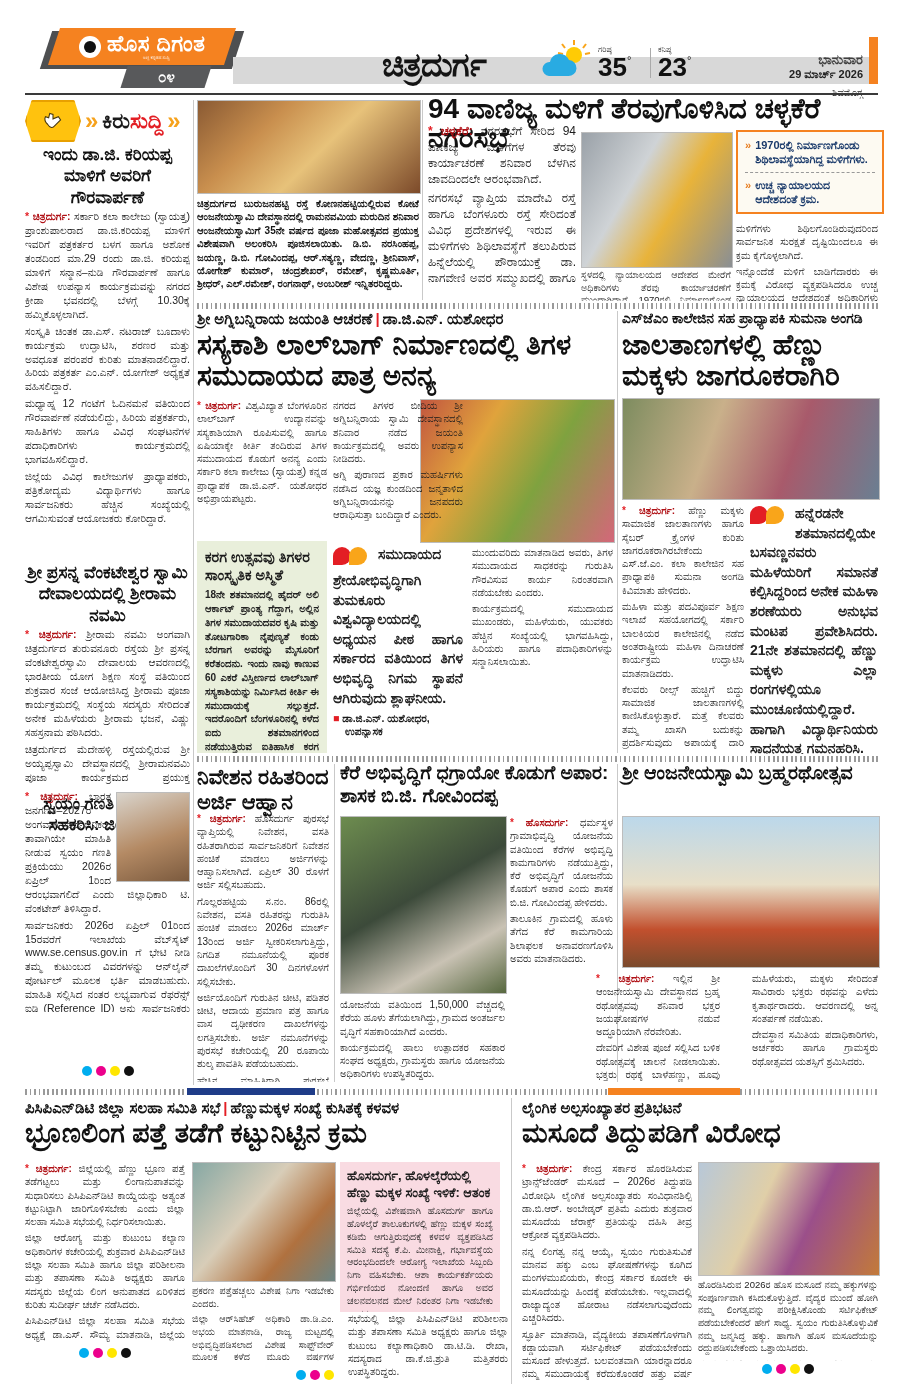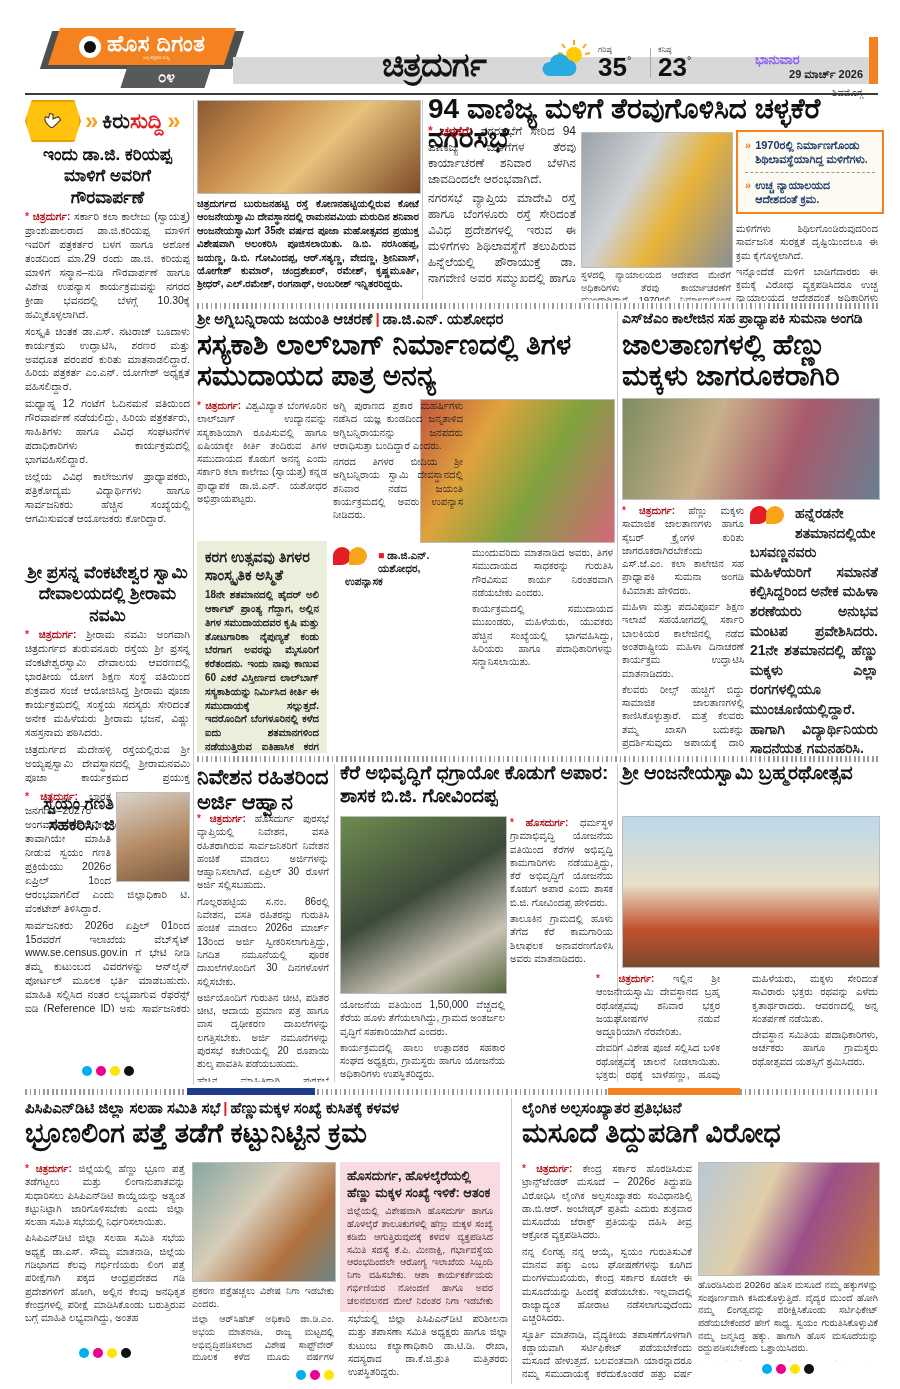--- a/index.html
+++ b/index.html
@@ -22,7 +22,7 @@
   .wlab{font-size:8px;color:#333;display:block;line-height:1;}
   .wnum{font-size:26px;font-weight:bold;line-height:1;color:#111;}
   .wdeg{font-size:11px;vertical-align:top;}
-  .day{color:#8b5cf6;font-weight:bold;font-size:13px;}
+  .day{color:#404040;font-weight:bold;font-size:13px;text-align:right;}
   .date{font-size:11px;font-weight:bold;color:#222;text-align:right;}
   .pcity{font-size:10px;color:#222;text-align:right;}
   .orangebar{background:#f58220;}

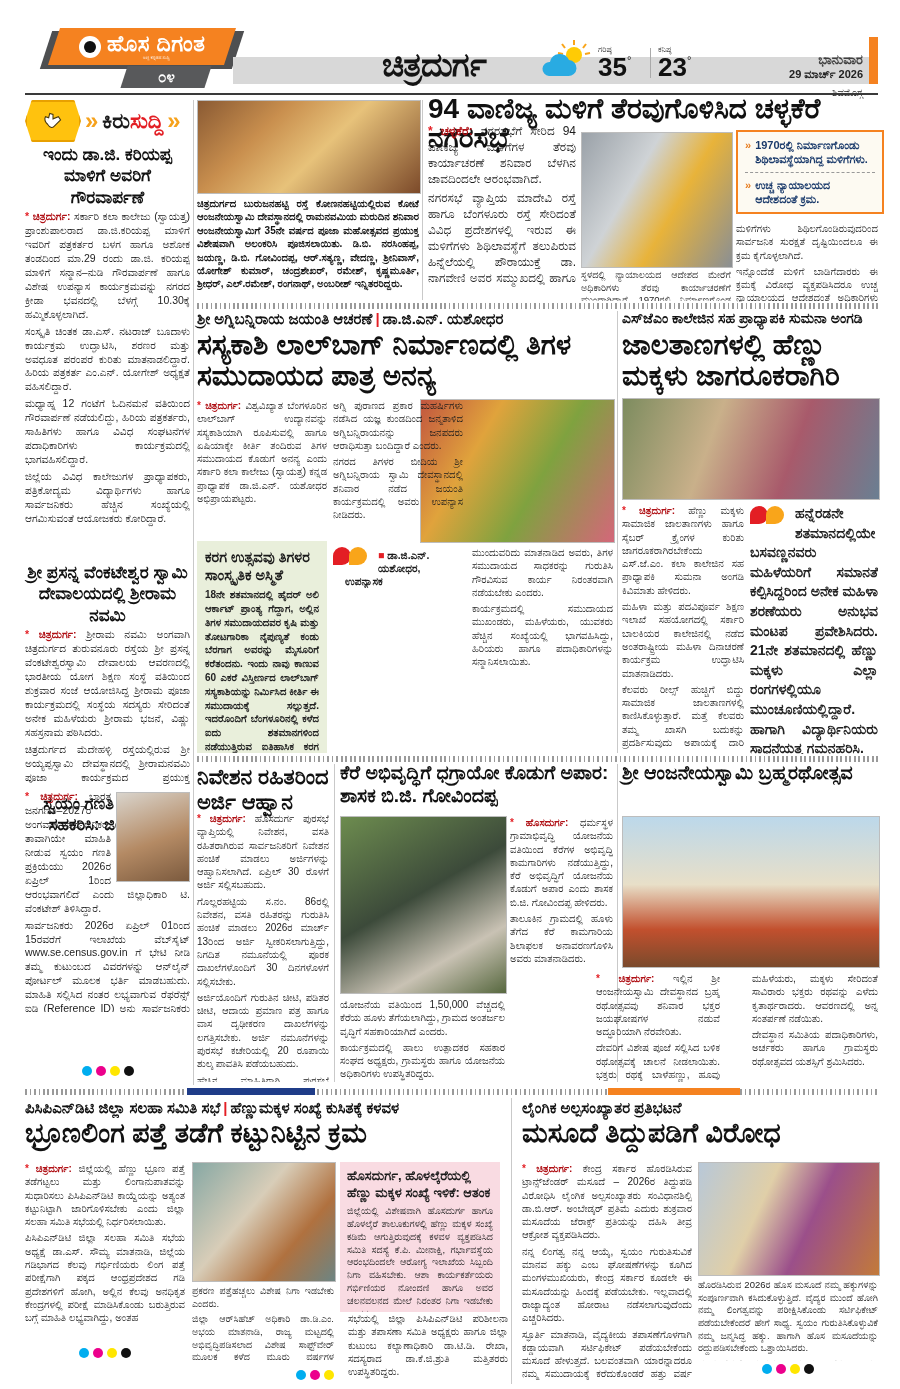--- a/index.html
+++ b/index.html
@@ -227,8 +227,8 @@
     <div class="gbody">18ನೇ ಶತಮಾನದಲ್ಲಿ ಹೈದರ್ ಅಲಿ ಆರ್ಕಾಟ್ ಪ್ರಾಂತ್ಯ ಗೆದ್ದಾಗ, ಅಲ್ಲಿನ ತಿಗಳ ಸಮುದಾಯದವರ ಕೃಷಿ ಮತ್ತು ತೋಟಗಾರಿಕಾ ನೈಪುಣ್ಯತೆ ಕಂಡು ಬೆರಗಾಗ ಅವರನ್ನು ಮೈಸೂರಿಗೆ ಕರೆತಂದನು. ಇಂದು ನಾವು ಕಾಣುವ 60 ಎಕರೆ ವಿಸ್ತೀರ್ಣದ ಲಾಲ್‌ಬಾಗ್ ಸಸ್ಯಕಾಶಿಯನ್ನು ನಿರ್ಮಿಸಿದ ಕೀರ್ತಿ ಈ ಸಮುದಾಯಕ್ಕೆ ಸಲ್ಲುತ್ತದೆ. ಇದರೊಂದಿಗೆ ಬೆಂಗಳೂರಿನಲ್ಲಿ ಕಳೆದ ಐದು ಶತಮಾನಗಳಿಂದ ನಡೆಯುತ್ತಿರುವ ಐತಿಹಾಸಿಕ ಕರಗ ಉತ್ಸವವು ತಿಗಳ ಸಮುದಾಯದ ಸಾಂಸ್ಕೃತಿಕ ಅಸ್ಮಿತೆಯಾಗಿದೆ ಎಂದು ಹೇಳಿದರು.</div>
   </div>
   <div class="abs body-text" style="left:333px;top:399px;width:130px;height:138px;font-size:10px;">
+    <p>ನಗರದ ತಿಗಳರ ಬೀದಿಯ ಶ್ರೀ ಅಗ್ನಿಬನ್ನಿರಾಯ ಸ್ವಾಮಿ ದೇವಸ್ಥಾನದಲ್ಲಿ ಶನಿವಾರ ನಡೆದ ಜಯಂತಿ ಕಾರ್ಯಕ್ರಮದಲ್ಲಿ ಅವರು ಉಪನ್ಯಾಸ ನೀಡಿದರು.</p>
     <p>ಅಗ್ನಿ ಪುರಾಣದ ಪ್ರಕಾರ ಮಹರ್ಷಿಗಳು ನಡೆಸಿದ ಯಜ್ಞ ಕುಂಡದಿಂದ ಜನ್ಮತಾಳಿದ ಅಗ್ನಿಬನ್ನಿರಾಯನನ್ನು ಜನಪದರು ಆರಾಧಿಸುತ್ತಾ ಬಂದಿದ್ದಾರೆ ಎಂದರು.</p>
-    <p>ನಗರದ ತಿಗಳರ ಬೀದಿಯ ಶ್ರೀ ಅಗ್ನಿಬನ್ನಿರಾಯ ಸ್ವಾಮಿ ದೇವಸ್ಥಾನದಲ್ಲಿ ಶನಿವಾರ ನಡೆದ ಜಯಂತಿ ಕಾರ್ಯಕ್ರಮದಲ್ಲಿ ಅವರು ಉಪನ್ಯಾಸ ನೀಡಿದರು.</p>
   </div>
   <div class="abs quote" style="left:333px;top:545px;width:130px;">
     <span class="qicon">

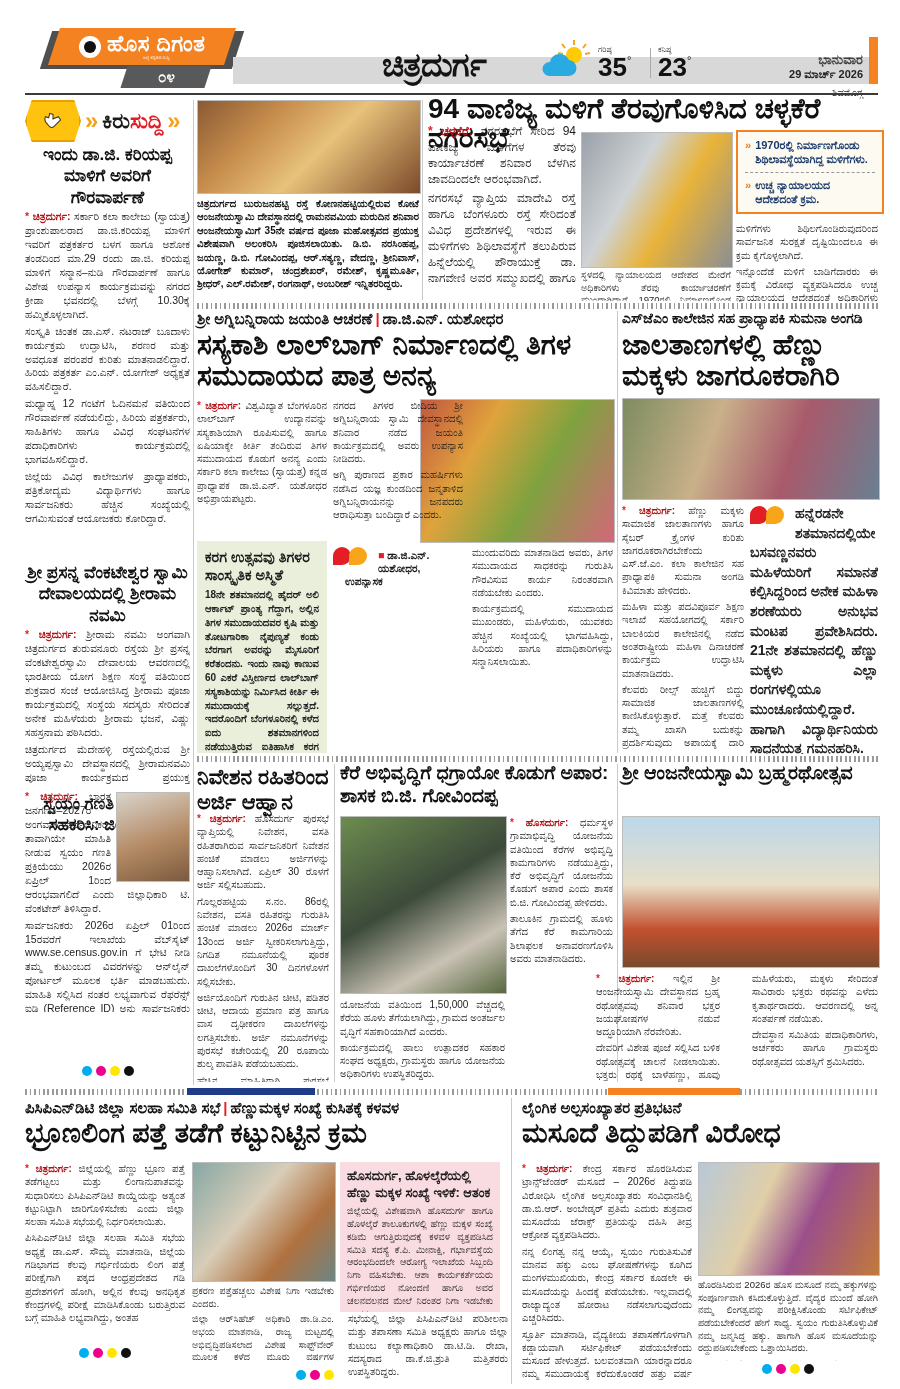--- a/index.html
+++ b/index.html
@@ -235,6 +235,7 @@
         <span class="qmark q1"></span>
         <span class="qmark q2"></span>
       </span>
+    <div class="qtext">ಸಮುದಾಯದ ಶ್ರೇಯೋಭಿವೃದ್ಧಿಗಾಗಿ ತುಮಕೂರು ವಿಶ್ವವಿದ್ಯಾಲಯದಲ್ಲಿ ಅಧ್ಯಯನ ಪೀಠ ಹಾಗೂ ಸರ್ಕಾರದ ವತಿಯಿಂದ ತಿಗಳ ಅಭಿವೃದ್ಧಿ ನಿಗಮ ಸ್ಥಾಪನೆ ಆಗಿರುವುದು ಶ್ಲಾಘನೀಯ.</div>
     <div class="qattr"><span class="sq">■</span> <span>ಡಾ.ಜಿ.ಎನ್. ಯಶೋಧರ,</span><br><span style="padding-left:12px;">ಉಪನ್ಯಾಸಕ</span></div>
   </div>
   <div class="abs body-text" style="left:472px;top:546px;width:141px;height:205px;font-size:10px;">

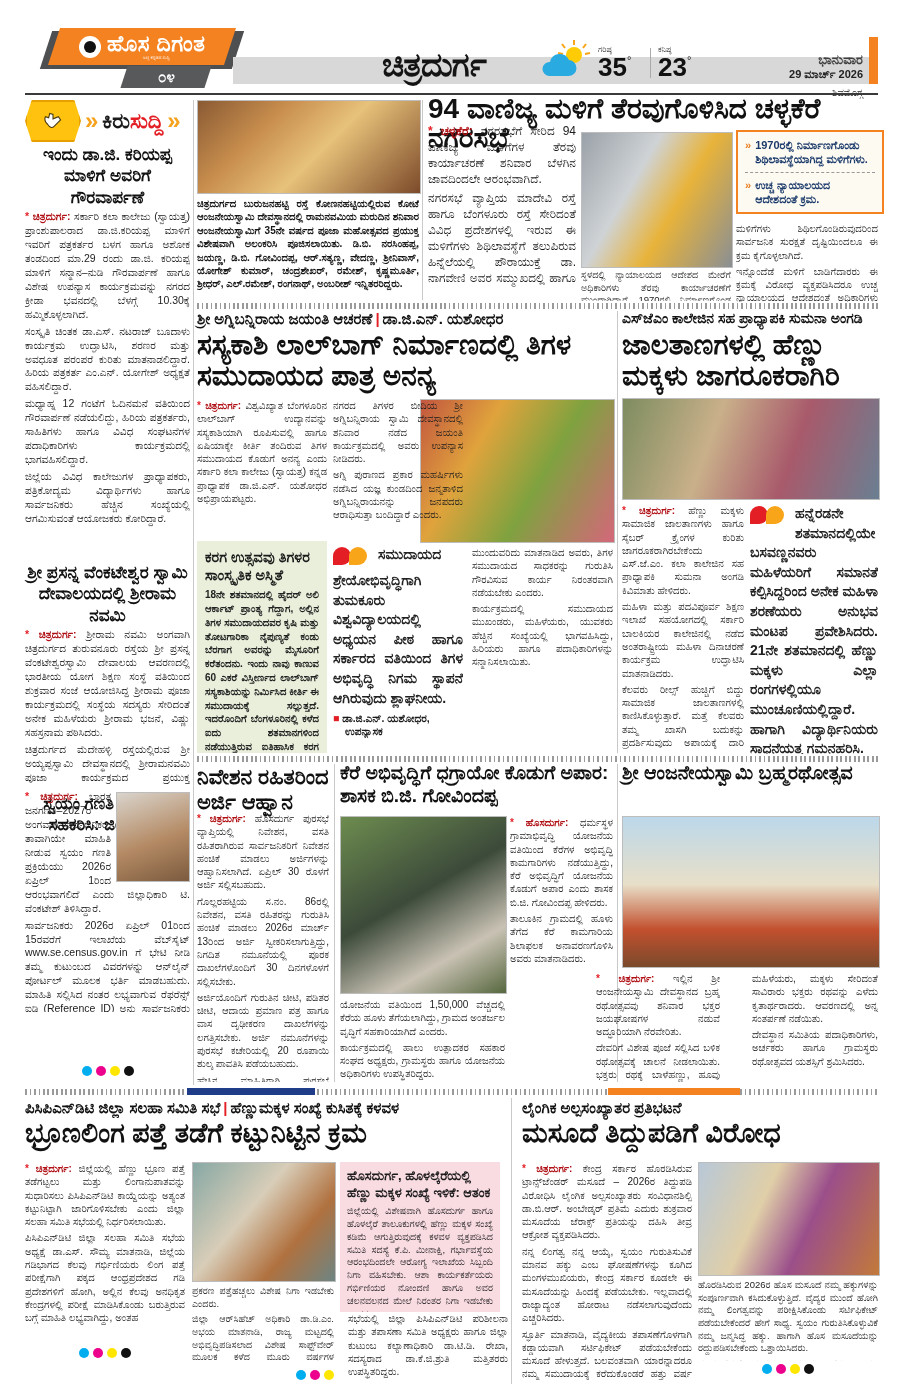--- a/index.html
+++ b/index.html
@@ -311,6 +311,7 @@
   </div>
   <div class="abs body-text" style="left:25px;top:1162px;width:160px;height:180px;font-size:10px;">
     <p><span class="dl">ಚಿತ್ರದುರ್ಗ:</span> <span>ಜಿಲ್ಲೆಯಲ್ಲಿ ಹೆಣ್ಣು ಭ್ರೂಣ ಪತ್ತೆ ತಡೆಗಟ್ಟಲು ಮತ್ತು ಲಿಂಗಾನುಪಾತವನ್ನು ಸುಧಾರಿಸಲು ಪಿಸಿಪಿಎನ್‌ಡಿಟಿ ಕಾಯ್ದೆಯನ್ನು ಅತ್ಯಂತ ಕಟ್ಟುನಿಟ್ಟಾಗಿ ಜಾರಿಗೊಳಿಸಬೇಕು ಎಂದು ಜಿಲ್ಲಾ ಸಲಹಾ ಸಮಿತಿ ಸಭೆಯಲ್ಲಿ ನಿರ್ಧರಿಸಲಾಯಿತು.</span></p>
+    <p>ಜಿಲ್ಲಾ ಆರೋಗ್ಯ ಮತ್ತು ಕುಟುಂಬ ಕಲ್ಯಾಣ ಅಧಿಕಾರಿಗಳ ಕಚೇರಿಯಲ್ಲಿ ಶುಕ್ರವಾರ ಪಿಸಿಪಿಎನ್‌ಡಿಟಿ ಜಿಲ್ಲಾ ಸಲಹಾ ಸಮಿತಿ ಹಾಗೂ ಜಿಲ್ಲಾ ಪರಿಶೀಲನಾ ಮತ್ತು ತಪಾಸಣಾ ಸಮಿತಿ ಅಧ್ಯಕ್ಷರು ಹಾಗೂ ಸದಸ್ಯರು ಜಿಲ್ಲೆಯ ಲಿಂಗ ಅನುಪಾತದ ಏರಿಳಿತದ ಕುರಿತು ಸುದೀರ್ಘ ಚರ್ಚೆ ನಡೆಸಿದರು.</p>
     <p>ಪಿಸಿಪಿಎನ್‌ಡಿಟಿ ಜಿಲ್ಲಾ ಸಲಹಾ ಸಮಿತಿ ಸಭೆಯ ಅಧ್ಯಕ್ಷೆ ಡಾ.ಎಸ್. ಸೌಮ್ಯ ಮಾತನಾಡಿ, ಜಿಲ್ಲೆಯ ಗಡಿಭಾಗದ ಕೆಲವು ಗರ್ಭಿಣಿಯರು ಲಿಂಗ ಪತ್ತೆ ಪರೀಕ್ಷೆಗಾಗಿ ಪಕ್ಕದ ಆಂಧ್ರಪ್ರದೇಶದ ಗಡಿ ಪ್ರದೇಶಗಳಿಗೆ ಹೋಗಿ, ಅಲ್ಲಿನ ಕೆಲವು ಅನಧಿಕೃತ ಕೇಂದ್ರಗಳಲ್ಲಿ ಪರೀಕ್ಷೆ ಮಾಡಿಸಿಕೊಂಡು ಬರುತ್ತಿರುವ ಬಗ್ಗೆ ಮಾಹಿತಿ ಲಭ್ಯವಾಗಿದ್ದು, ಅಂತಹ</p>
   </div>
   <div class="abs dots center" style="left:25px;top:1348px;width:160px;">

